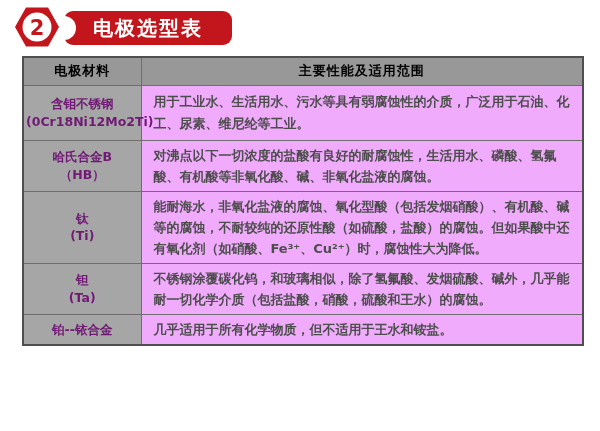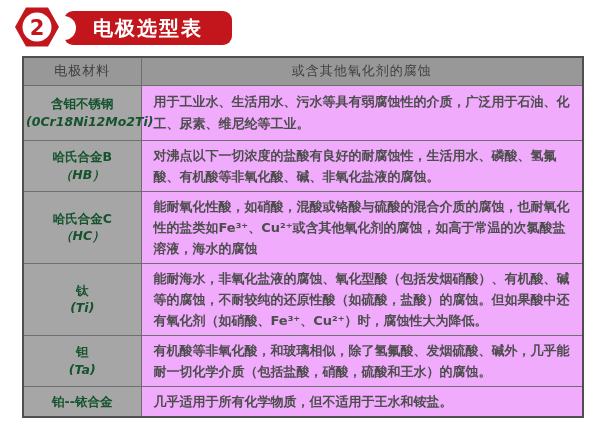--- a/index.html
+++ b/index.html
@@ -31,9 +31,9 @@
   }
   table.electrode th {
     background: #989898;
-    color: #404040;
+    color: #000000;
     font-size: 13px;
-    font-weight: normal;
+    font-weight: bold;
     text-align: center;
     height: 28px;
     letter-spacing: 1px;

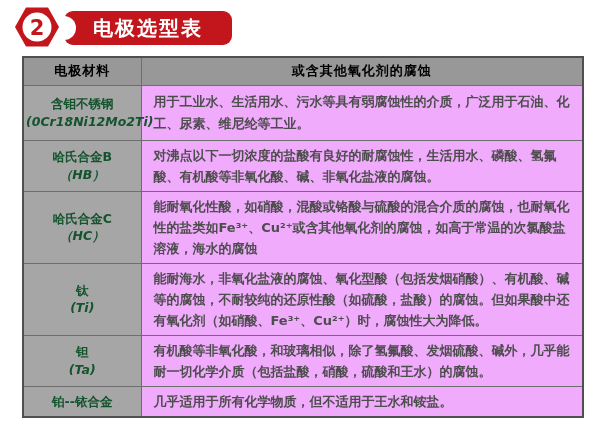--- a/index.html
+++ b/index.html
@@ -94,7 +94,7 @@
       <thead>
         <tr>
           <th>电极材料</th>
-          <th>或含其他氧化剂的腐蚀</th>
+          <th>主要性能及适用范围</th>
         </tr>
       </thead>
       <tbody>

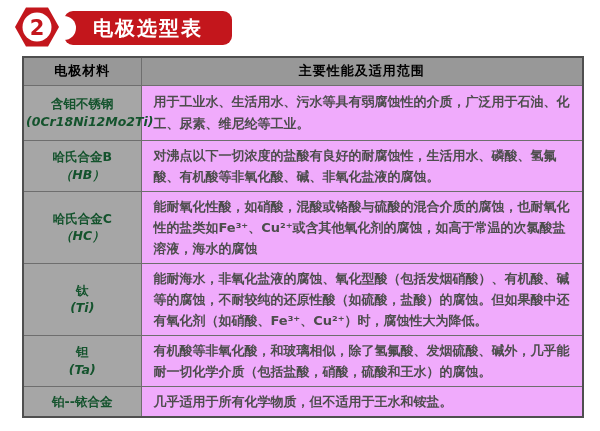--- a/index.html
+++ b/index.html
@@ -40,7 +40,7 @@
   }
   td.material {
     background: #a6a6a6;
-    color: #14532d;
+    color: #701a75;
     font-size: 12.5px;
     font-weight: bold;
     text-align: center;

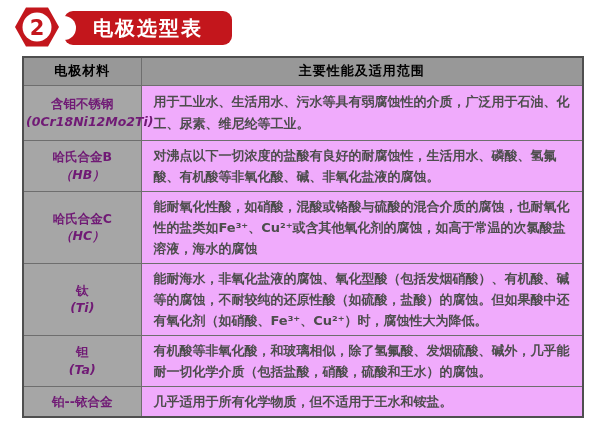--- a/index.html
+++ b/index.html
@@ -47,7 +47,7 @@
     line-height: 1.4;
     padding: 3px 2px;
   }
-  td.material .code { display: block; font-weight: bold; font-style: italic; }
+  td.material .code { display: block; font-weight: bold; }
   td.desc {
     background: #f0abfc;
     color: #4d4d4d;

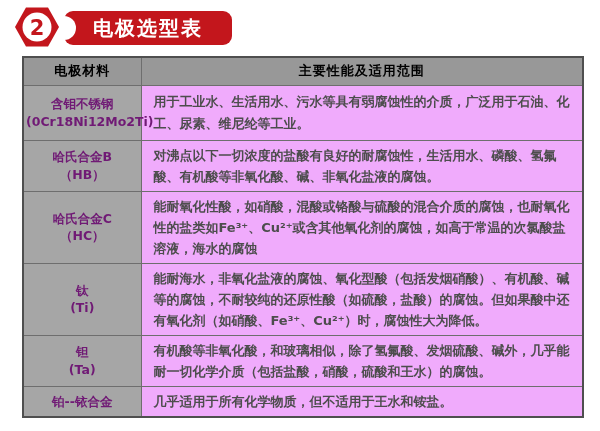--- a/index.html
+++ b/index.html
@@ -112,13 +112,6 @@
           </td>
           <td class="desc">对沸点以下一切浓度的盐酸有良好的耐腐蚀性，生活用水、磷酸、氢氟酸、有机酸等非氧化酸、碱、非氧化盐液的腐蚀。</td>
         </tr>
-        <tr class="r3">
-          <td class="material">
-            <span class="mname">哈氏合金C</span>
-            <span class="code">（HC）</span>
-          </td>
-          <td class="desc">能耐氧化性酸，如硝酸，混酸或铬酸与硫酸的混合介质的腐蚀，也耐氧化性的盐类如Fe³⁺、Cu²⁺或含其他氧化剂的腐蚀，如高于常温的次氯酸盐溶液，海水的腐蚀</td>
-        </tr>
         <tr class="r4">
           <td class="material">
             <span class="mname">钛</span>

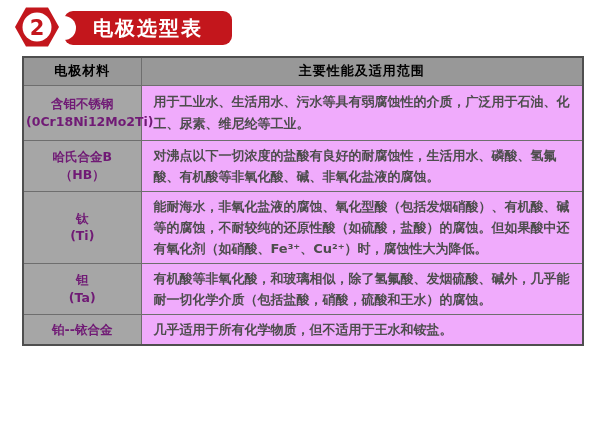--- a/index.html
+++ b/index.html
@@ -124,7 +124,7 @@
             <span class="mname">钽</span>
             <span class="code">(Ta)</span>
           </td>
-          <td class="desc">有机酸等非氧化酸，和玻璃相似，除了氢氟酸、发烟硫酸、碱外，几乎能耐一切化学介质（包括盐酸，硝酸，硫酸和王水）的腐蚀。</td>
+          <td class="desc">不锈钢涂覆碳化钨，和玻璃相似，除了氢氟酸、发烟硫酸、碱外，几乎能耐一切化学介质（包括盐酸，硝酸，硫酸和王水）的腐蚀。</td>
         </tr>
         <tr class="r7">
           <td class="material">

